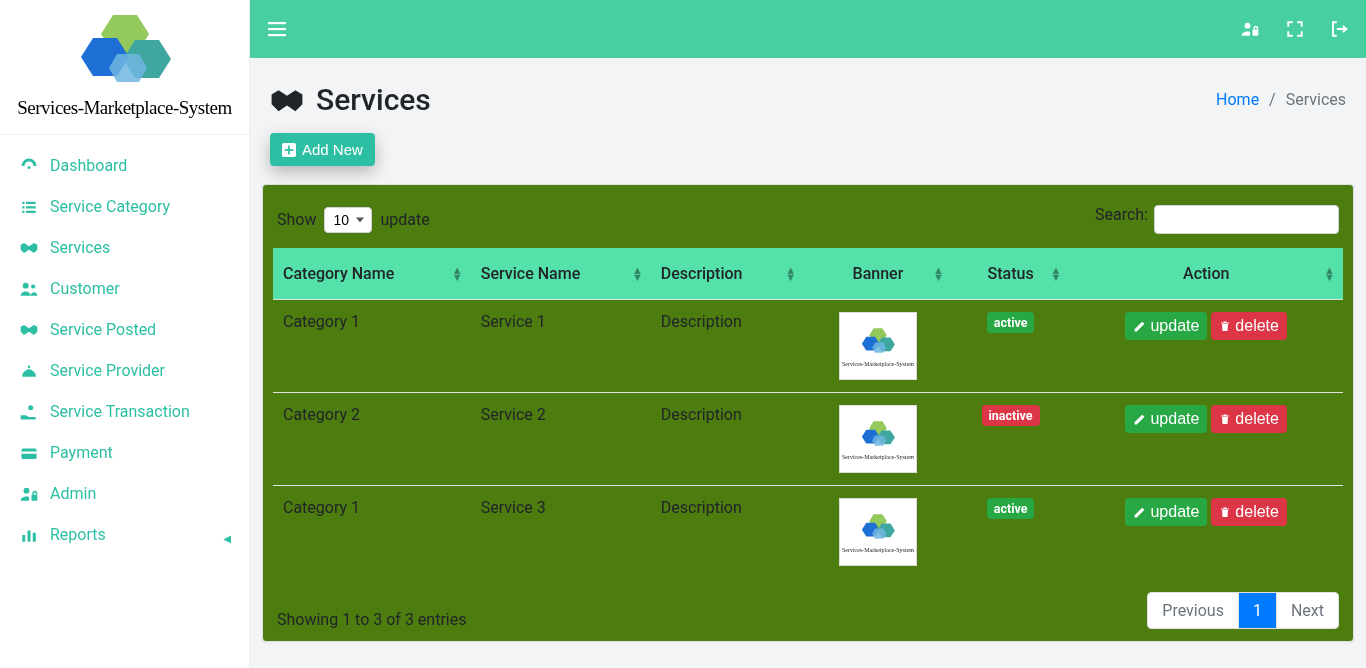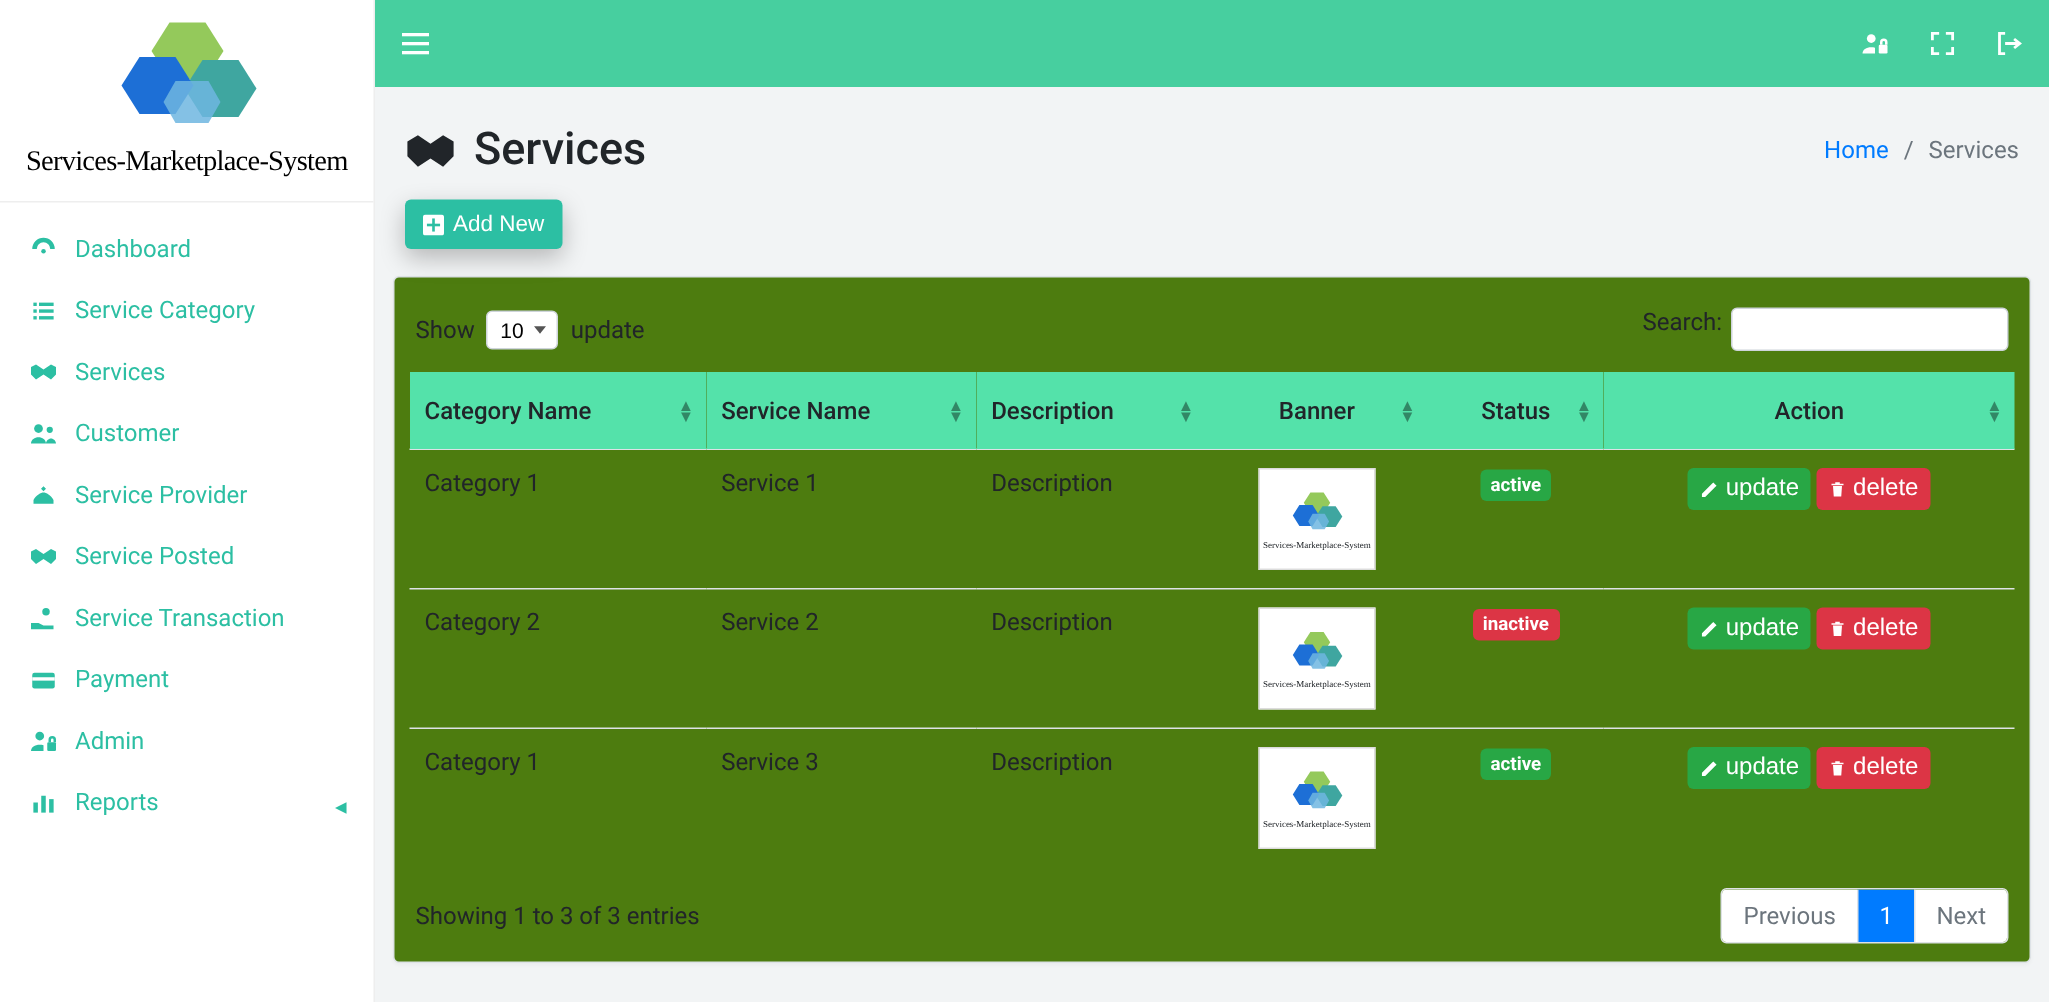--- a/index.html
+++ b/index.html
@@ -127,20 +127,20 @@
           <a href="#">
         <span class="icon">
               <svg width="20" height="18" viewBox="0 0 24 20" fill="currentColor">
+                <path d="M2 6l4-2 6 4 6-4 4 2v6l-4 4-6-4-6 4-4-4z"></path>
+              </svg>
+            </span>
+        <span>Service Posted</span>
+          </a>
+        </li>
+      <li>
+          <a href="#">
+        <span class="icon">
+              <svg width="20" height="18" viewBox="0 0 24 20" fill="currentColor">
                 <path d="M12 3l2 2-2 2-2-2zM4 14c2-4 6-6 8-6s6 2 8 6v3H4z"></path>
               </svg>
             </span>
         <span>Service Provider</span>
-          </a>
-        </li>
-      <li>
-          <a href="#">
-        <span class="icon">
-              <svg width="20" height="18" viewBox="0 0 24 20" fill="currentColor">
-                <path d="M2 6l4-2 6 4 6-4 4 2v6l-4 4-6-4-6 4-4-4z"></path>
-              </svg>
-            </span>
-        <span>Service Posted</span>
           </a>
         </li>
       <li>

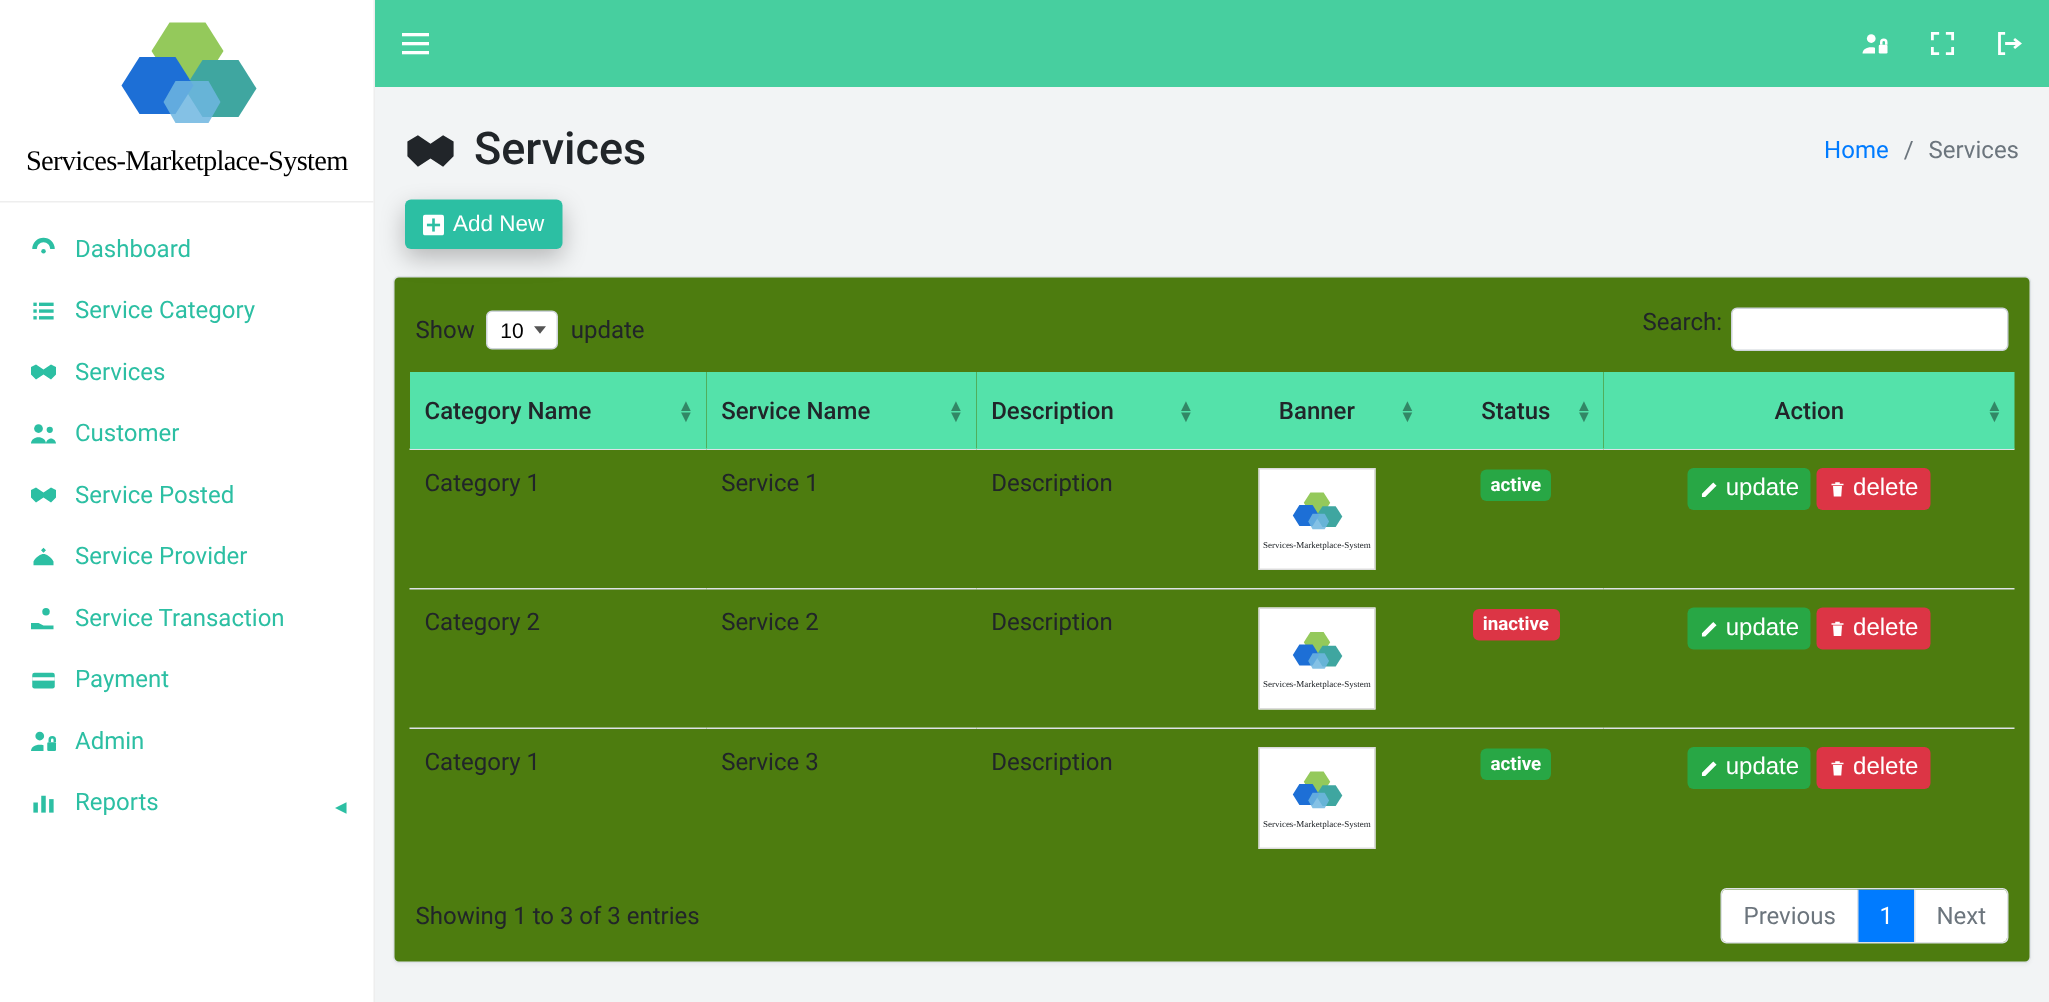--- a/index.html
+++ b/index.html
@@ -53,7 +53,7 @@
   .btn-sm { border: none; color: #fff; font-size: 16px; padding: 5px 8px; border-radius: 4px; cursor: pointer; display: inline-flex; align-items: center; gap: 4px; }
   .btn-update { background: #28a745; }
   .btn-delete { background: #dc3545; }
-  .dt-footer { display: flex; justify-content: space-between; align-items: center; margin-top: 14px; padding: 0 4px; font-size: 16px; }
+  .dt-footer { display: flex; justify-content: space-between; align-items: flex-end; margin-top: 14px; padding: 0 4px; font-size: 16px; }
   .pagination { display: flex; border: 1px solid #dee2e6; border-radius: 4px; overflow: hidden; }
   .pagination .page { padding: 8px 14px; color: #6c757d; border-left: 1px solid #dee2e6; cursor: pointer; background: #fff; font-size: 16px; }
   .pagination .page:first-child { border-left: none; }

